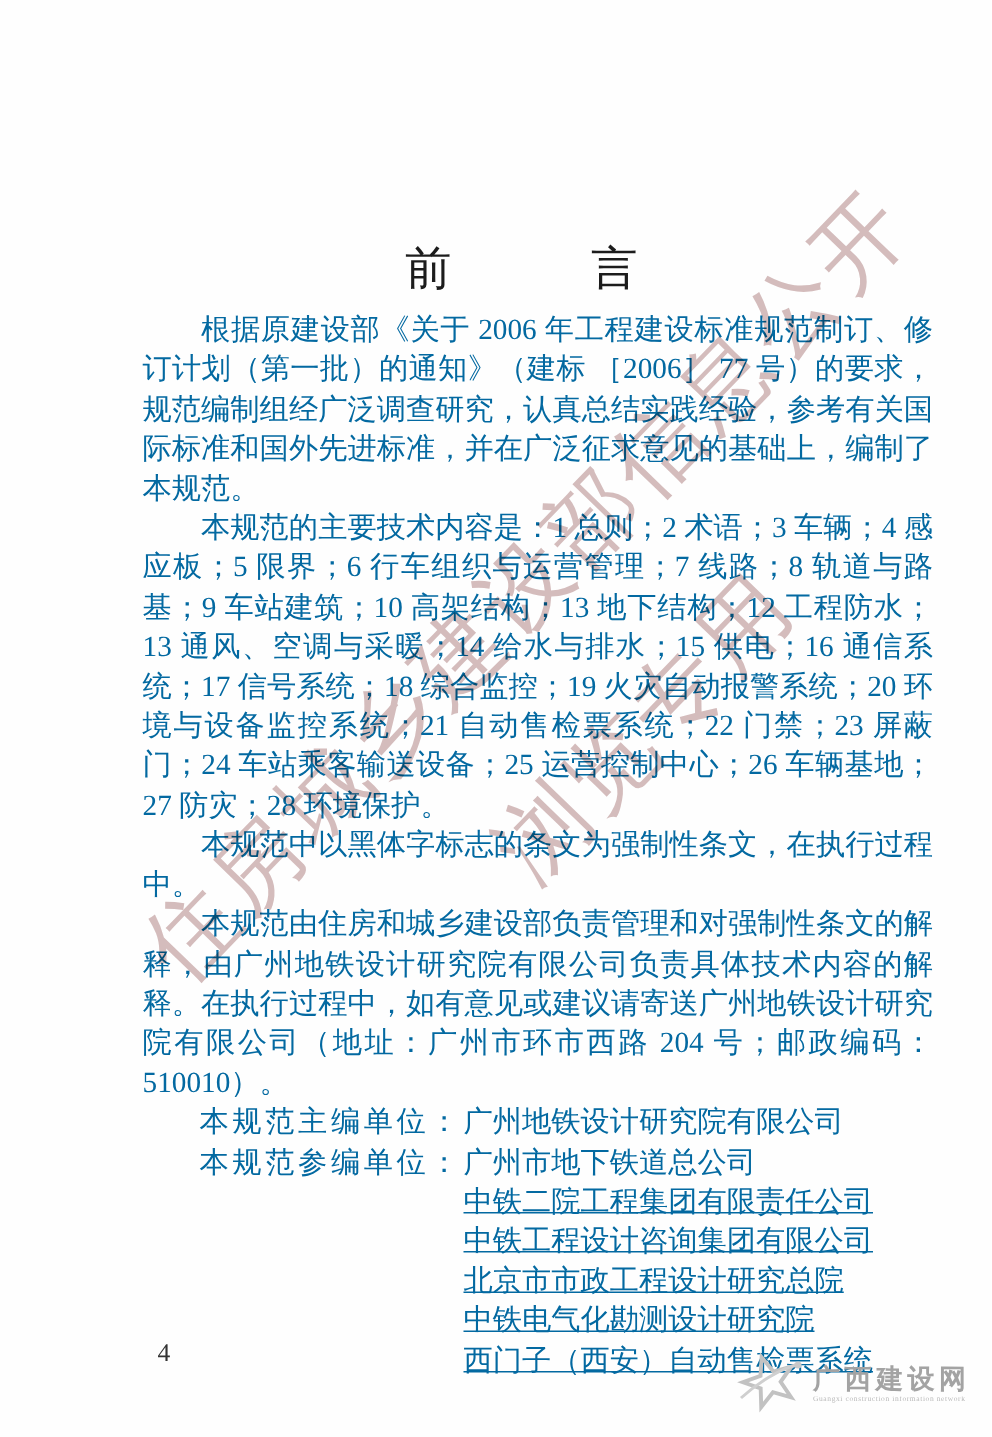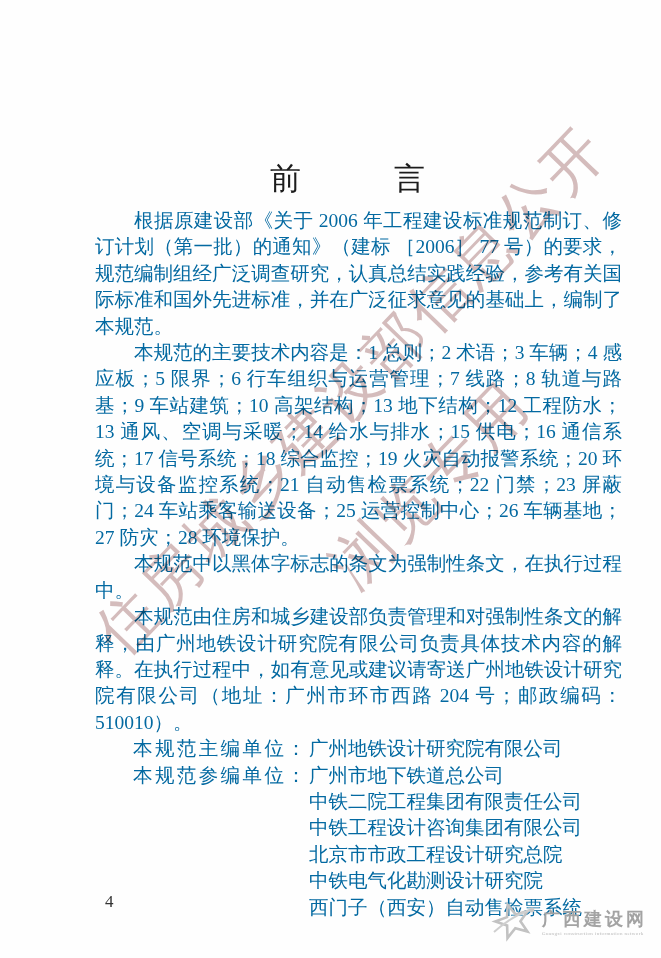--- a/index.html
+++ b/index.html
@@ -47,7 +47,7 @@
     white-space: nowrap;
   }
   .editor-value { }
-  .editor-cont { padding-left: 214px; white-space: nowrap; }
+  .editor-cont { padding-left: 214px; white-space: nowrap; text-decoration: underline; }
   .page-number {
     position: absolute;
     left: 105px;

